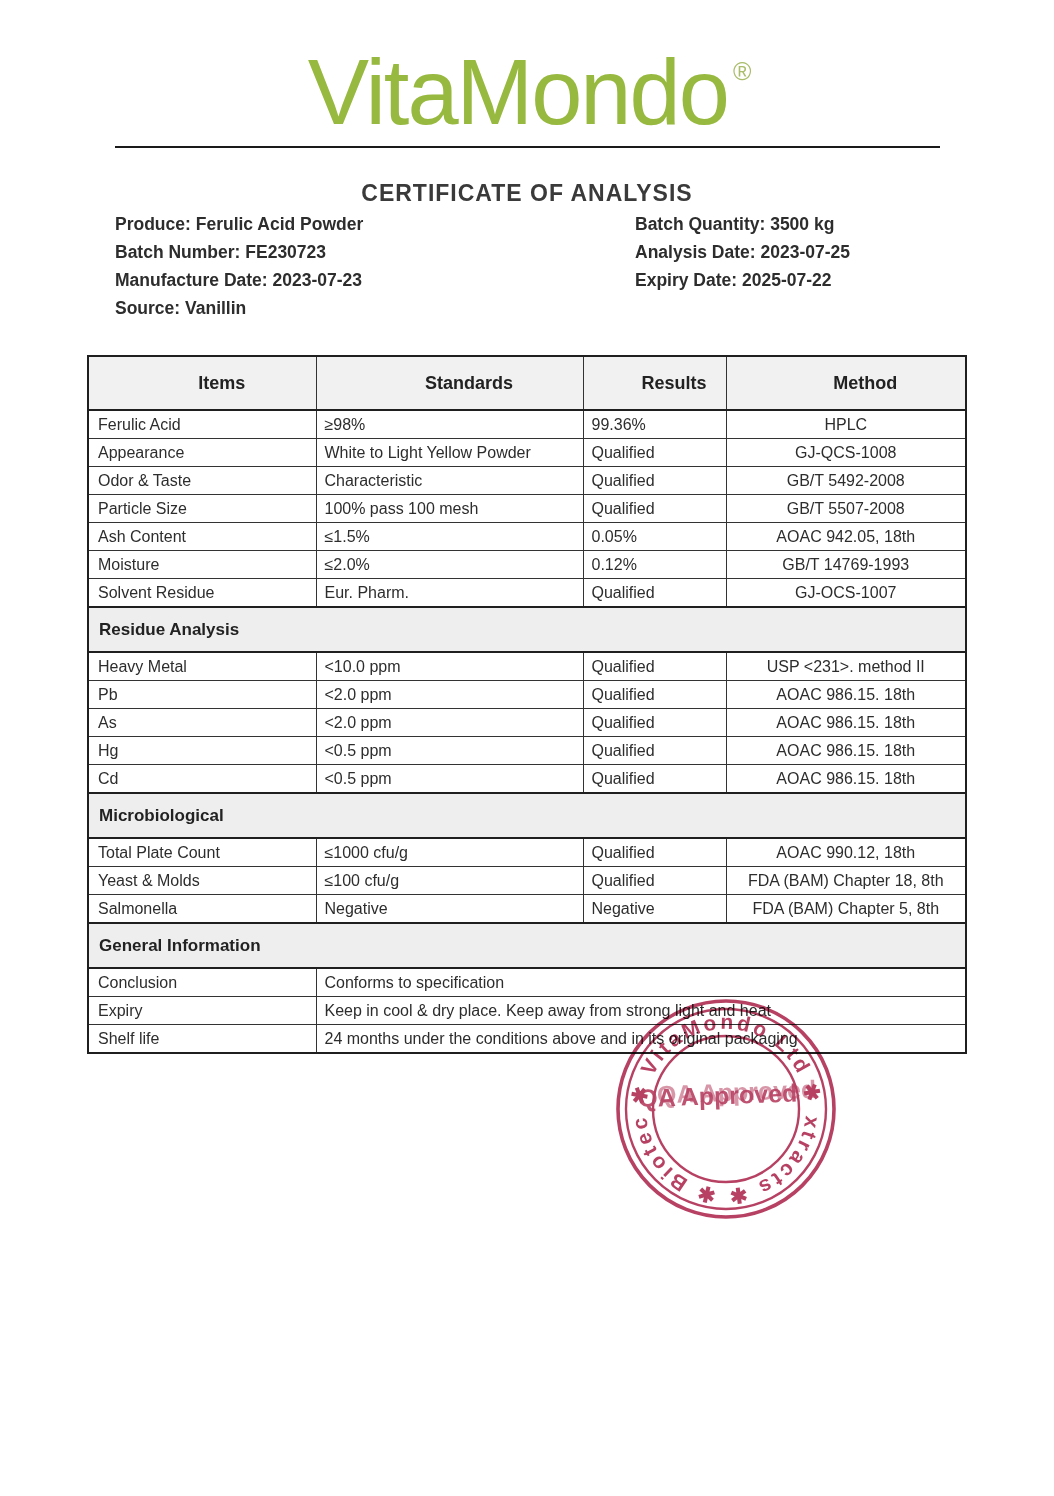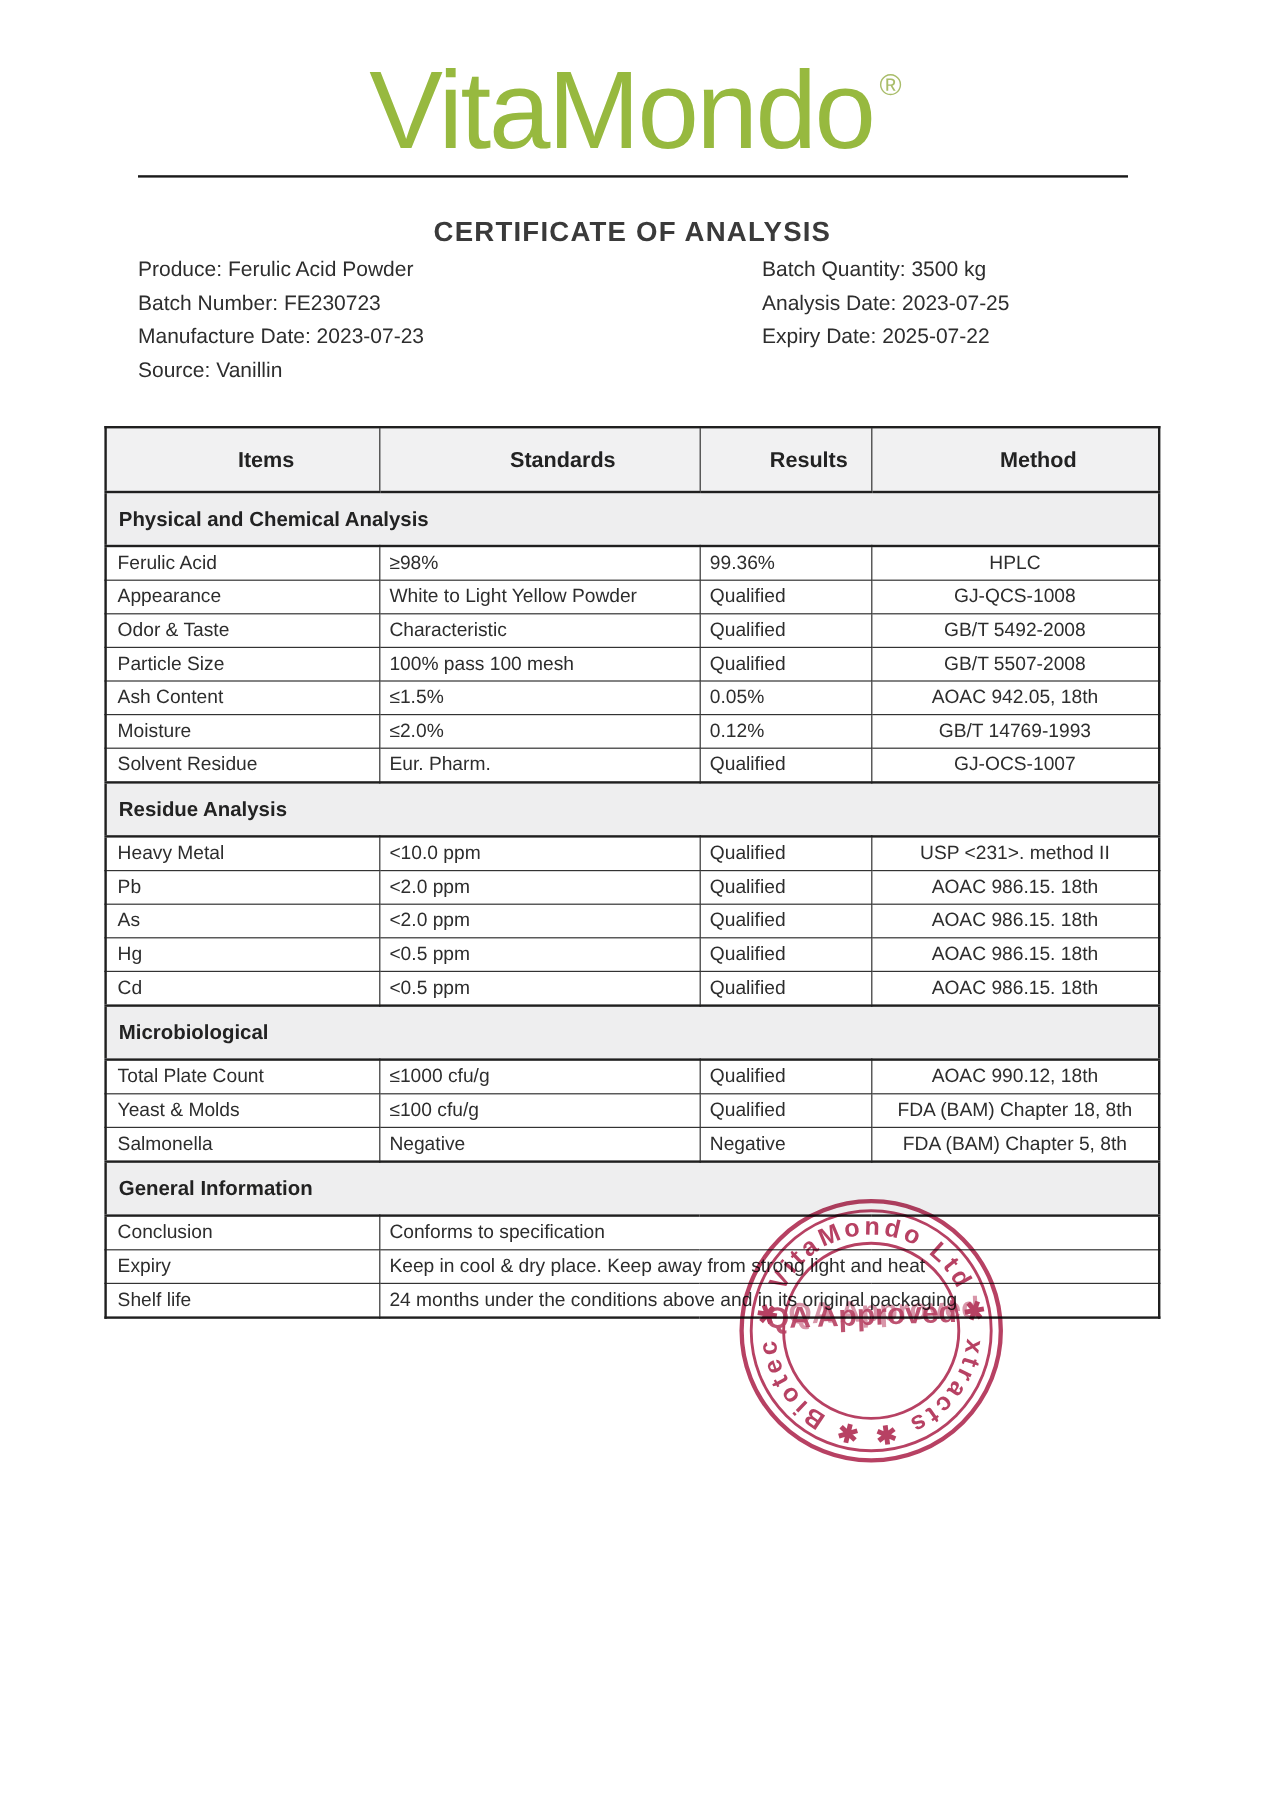--- a/index.html
+++ b/index.html
@@ -14,7 +14,7 @@
   .doc-title{position:absolute;top:169px;left:0;width:100%;text-align:center;font-size:23px;font-weight:bold;letter-spacing:1px;color:#3a3a3a;line-height:28px;margin-top:10px;}
 
   
-  .info-col{position:absolute;top:210px;font-size:17.5px;line-height:28px;color:#2d2d2d;}
+  .info-col{position:absolute;top:210px;font-size:17.5px;line-height:28px;color:#2d2d2d;font-weight:bold;}
   .info-left{left:115px;}
   .info-right{left:635px;}
 

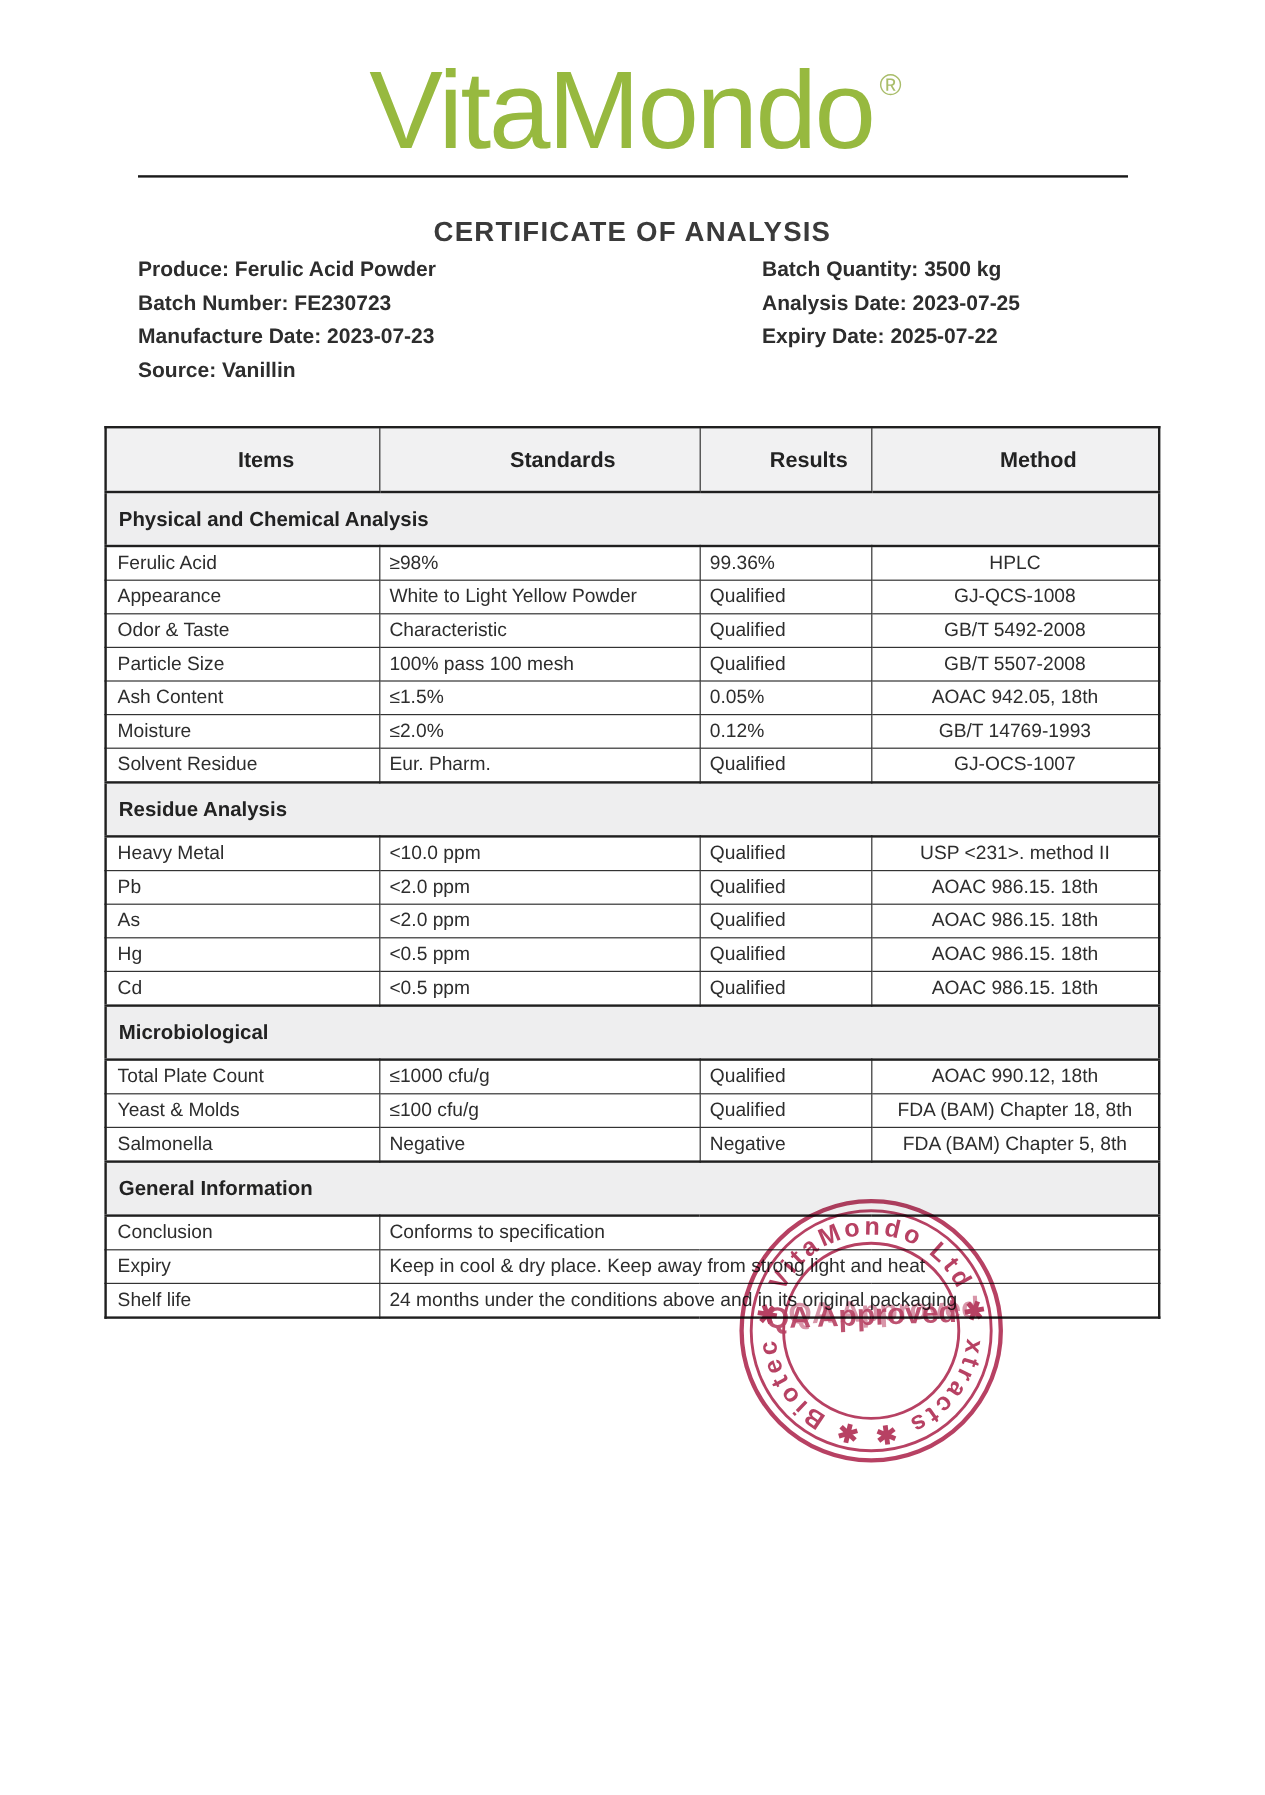--- a/index.html
+++ b/index.html
@@ -71,9 +71,6 @@
       </tr>
     </thead>
     <tbody>
-        <tr class="section-row">
-          <td colspan="4">Physical and Chemical Analysis</td>
-        </tr>
         <tr>
           <td class="c0">Ferulic Acid</td>
           <td class="c1">≥98%</td>

